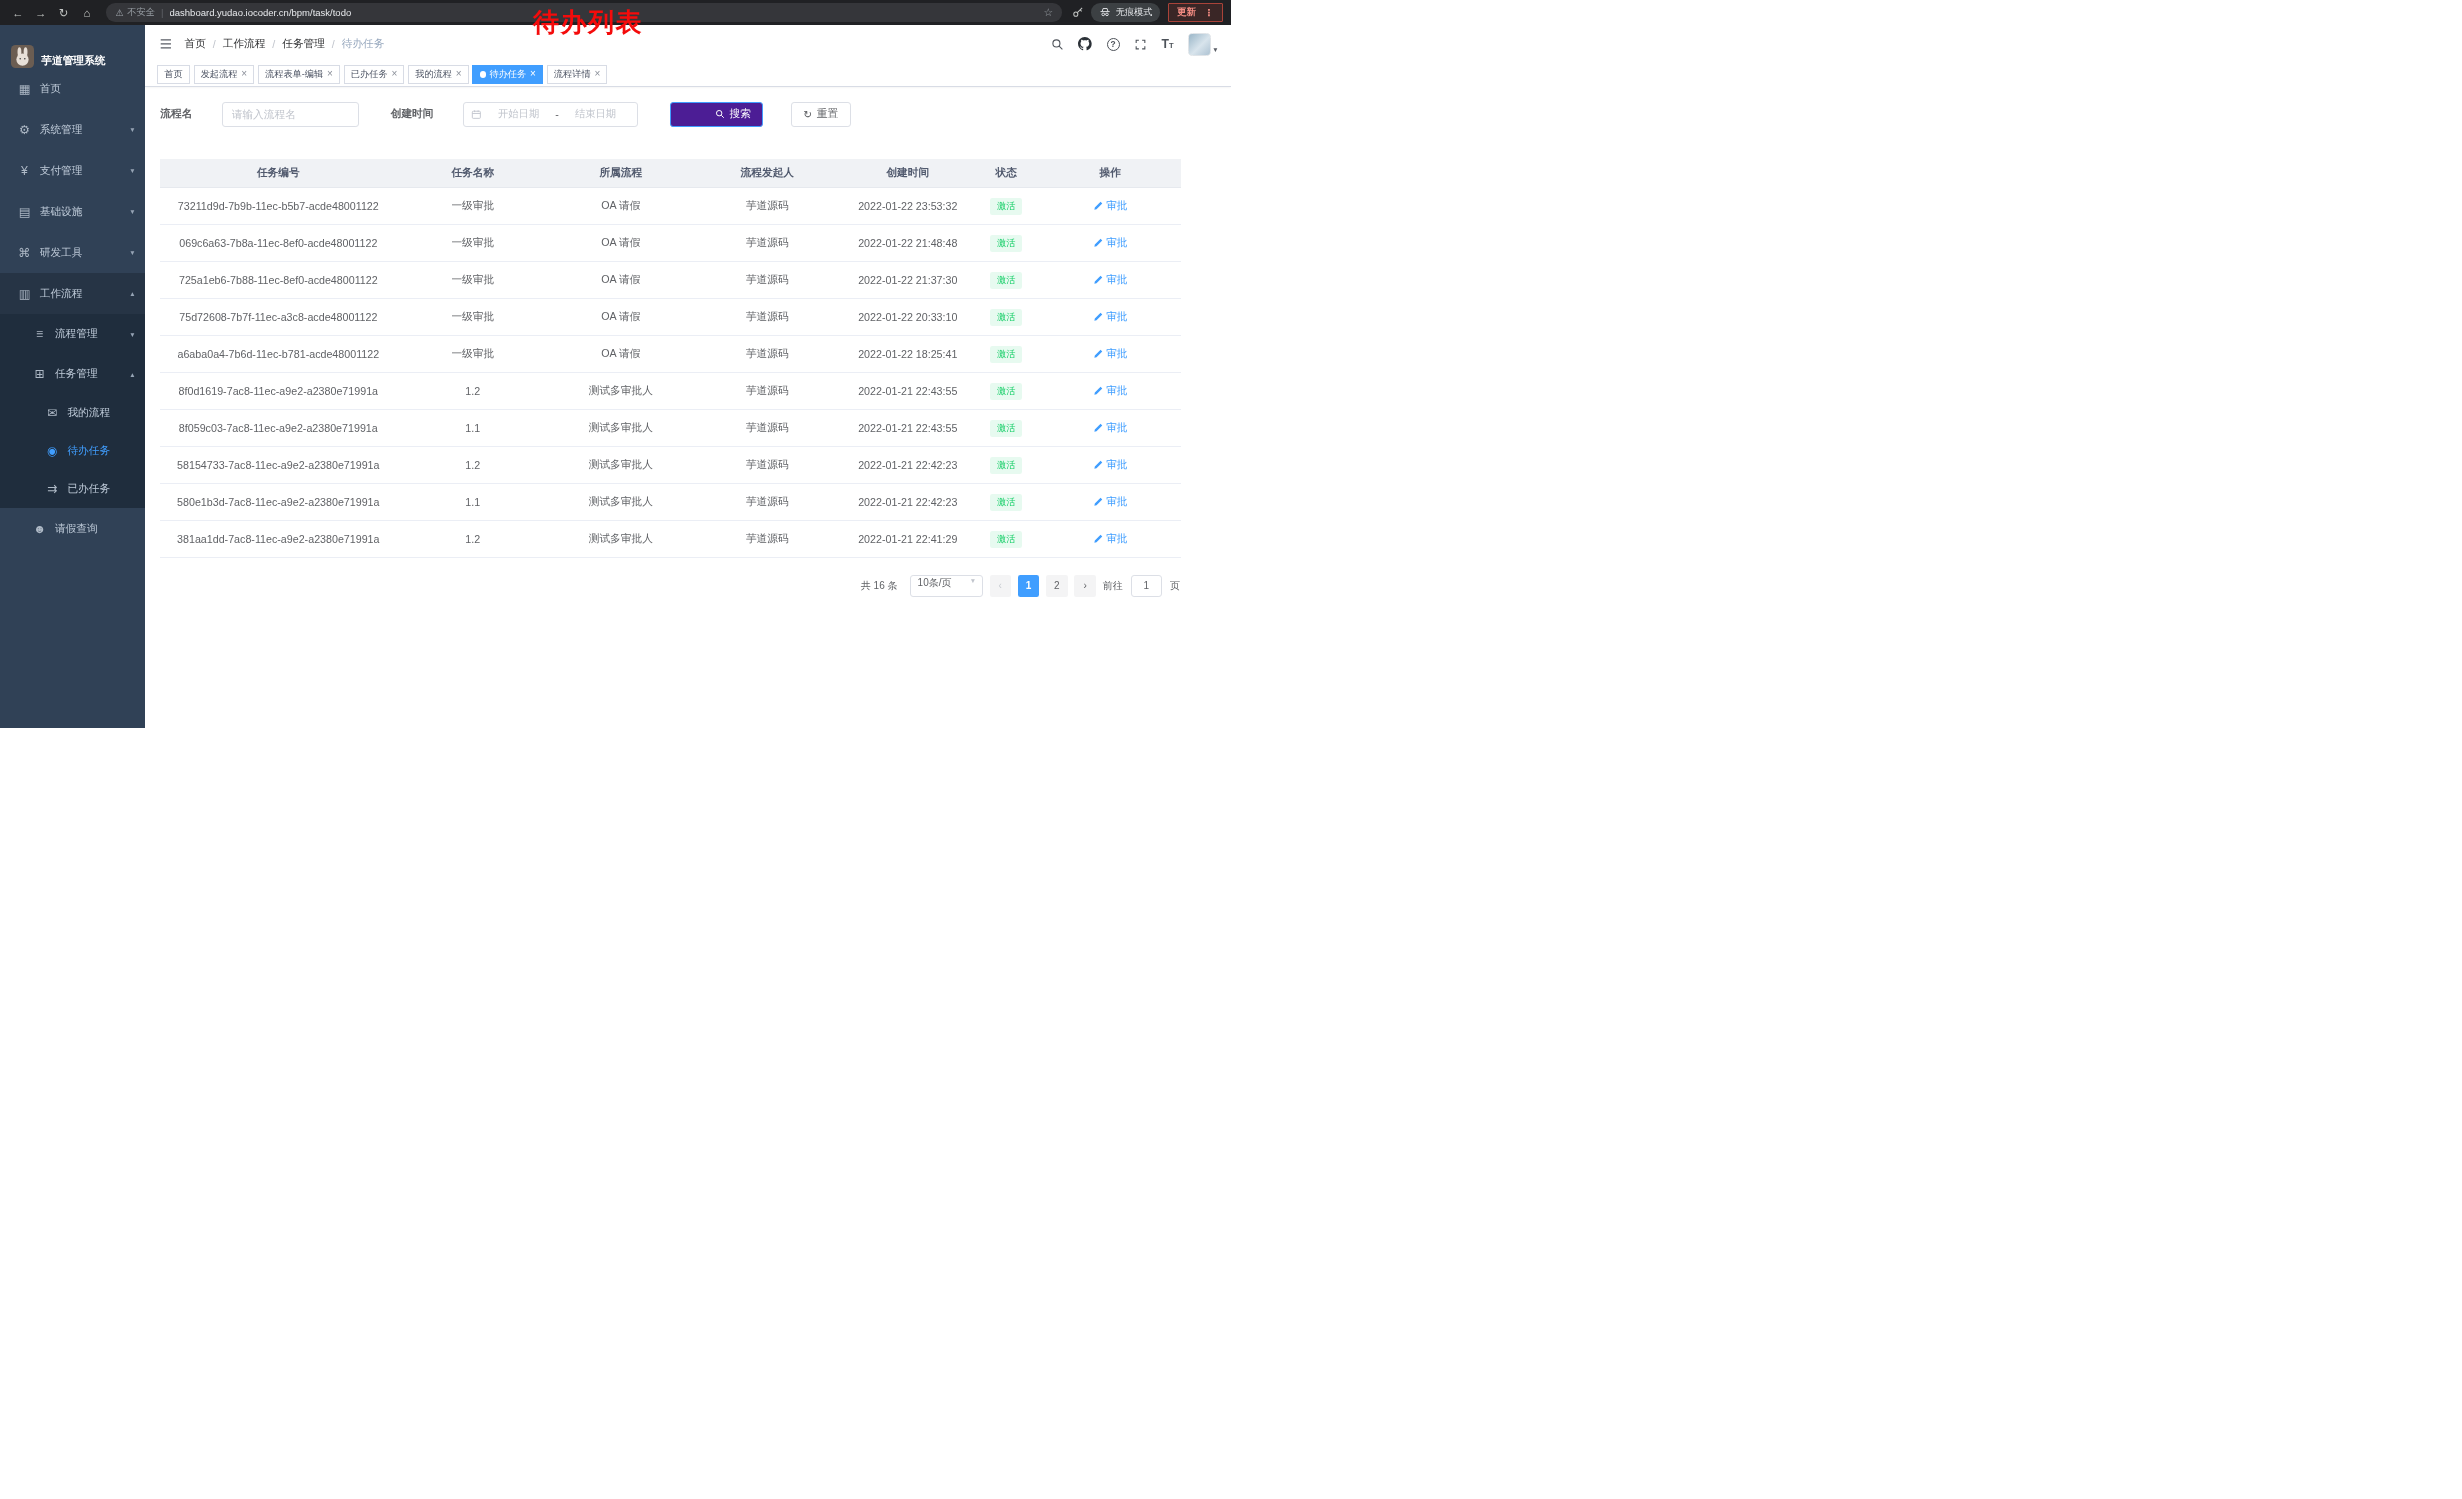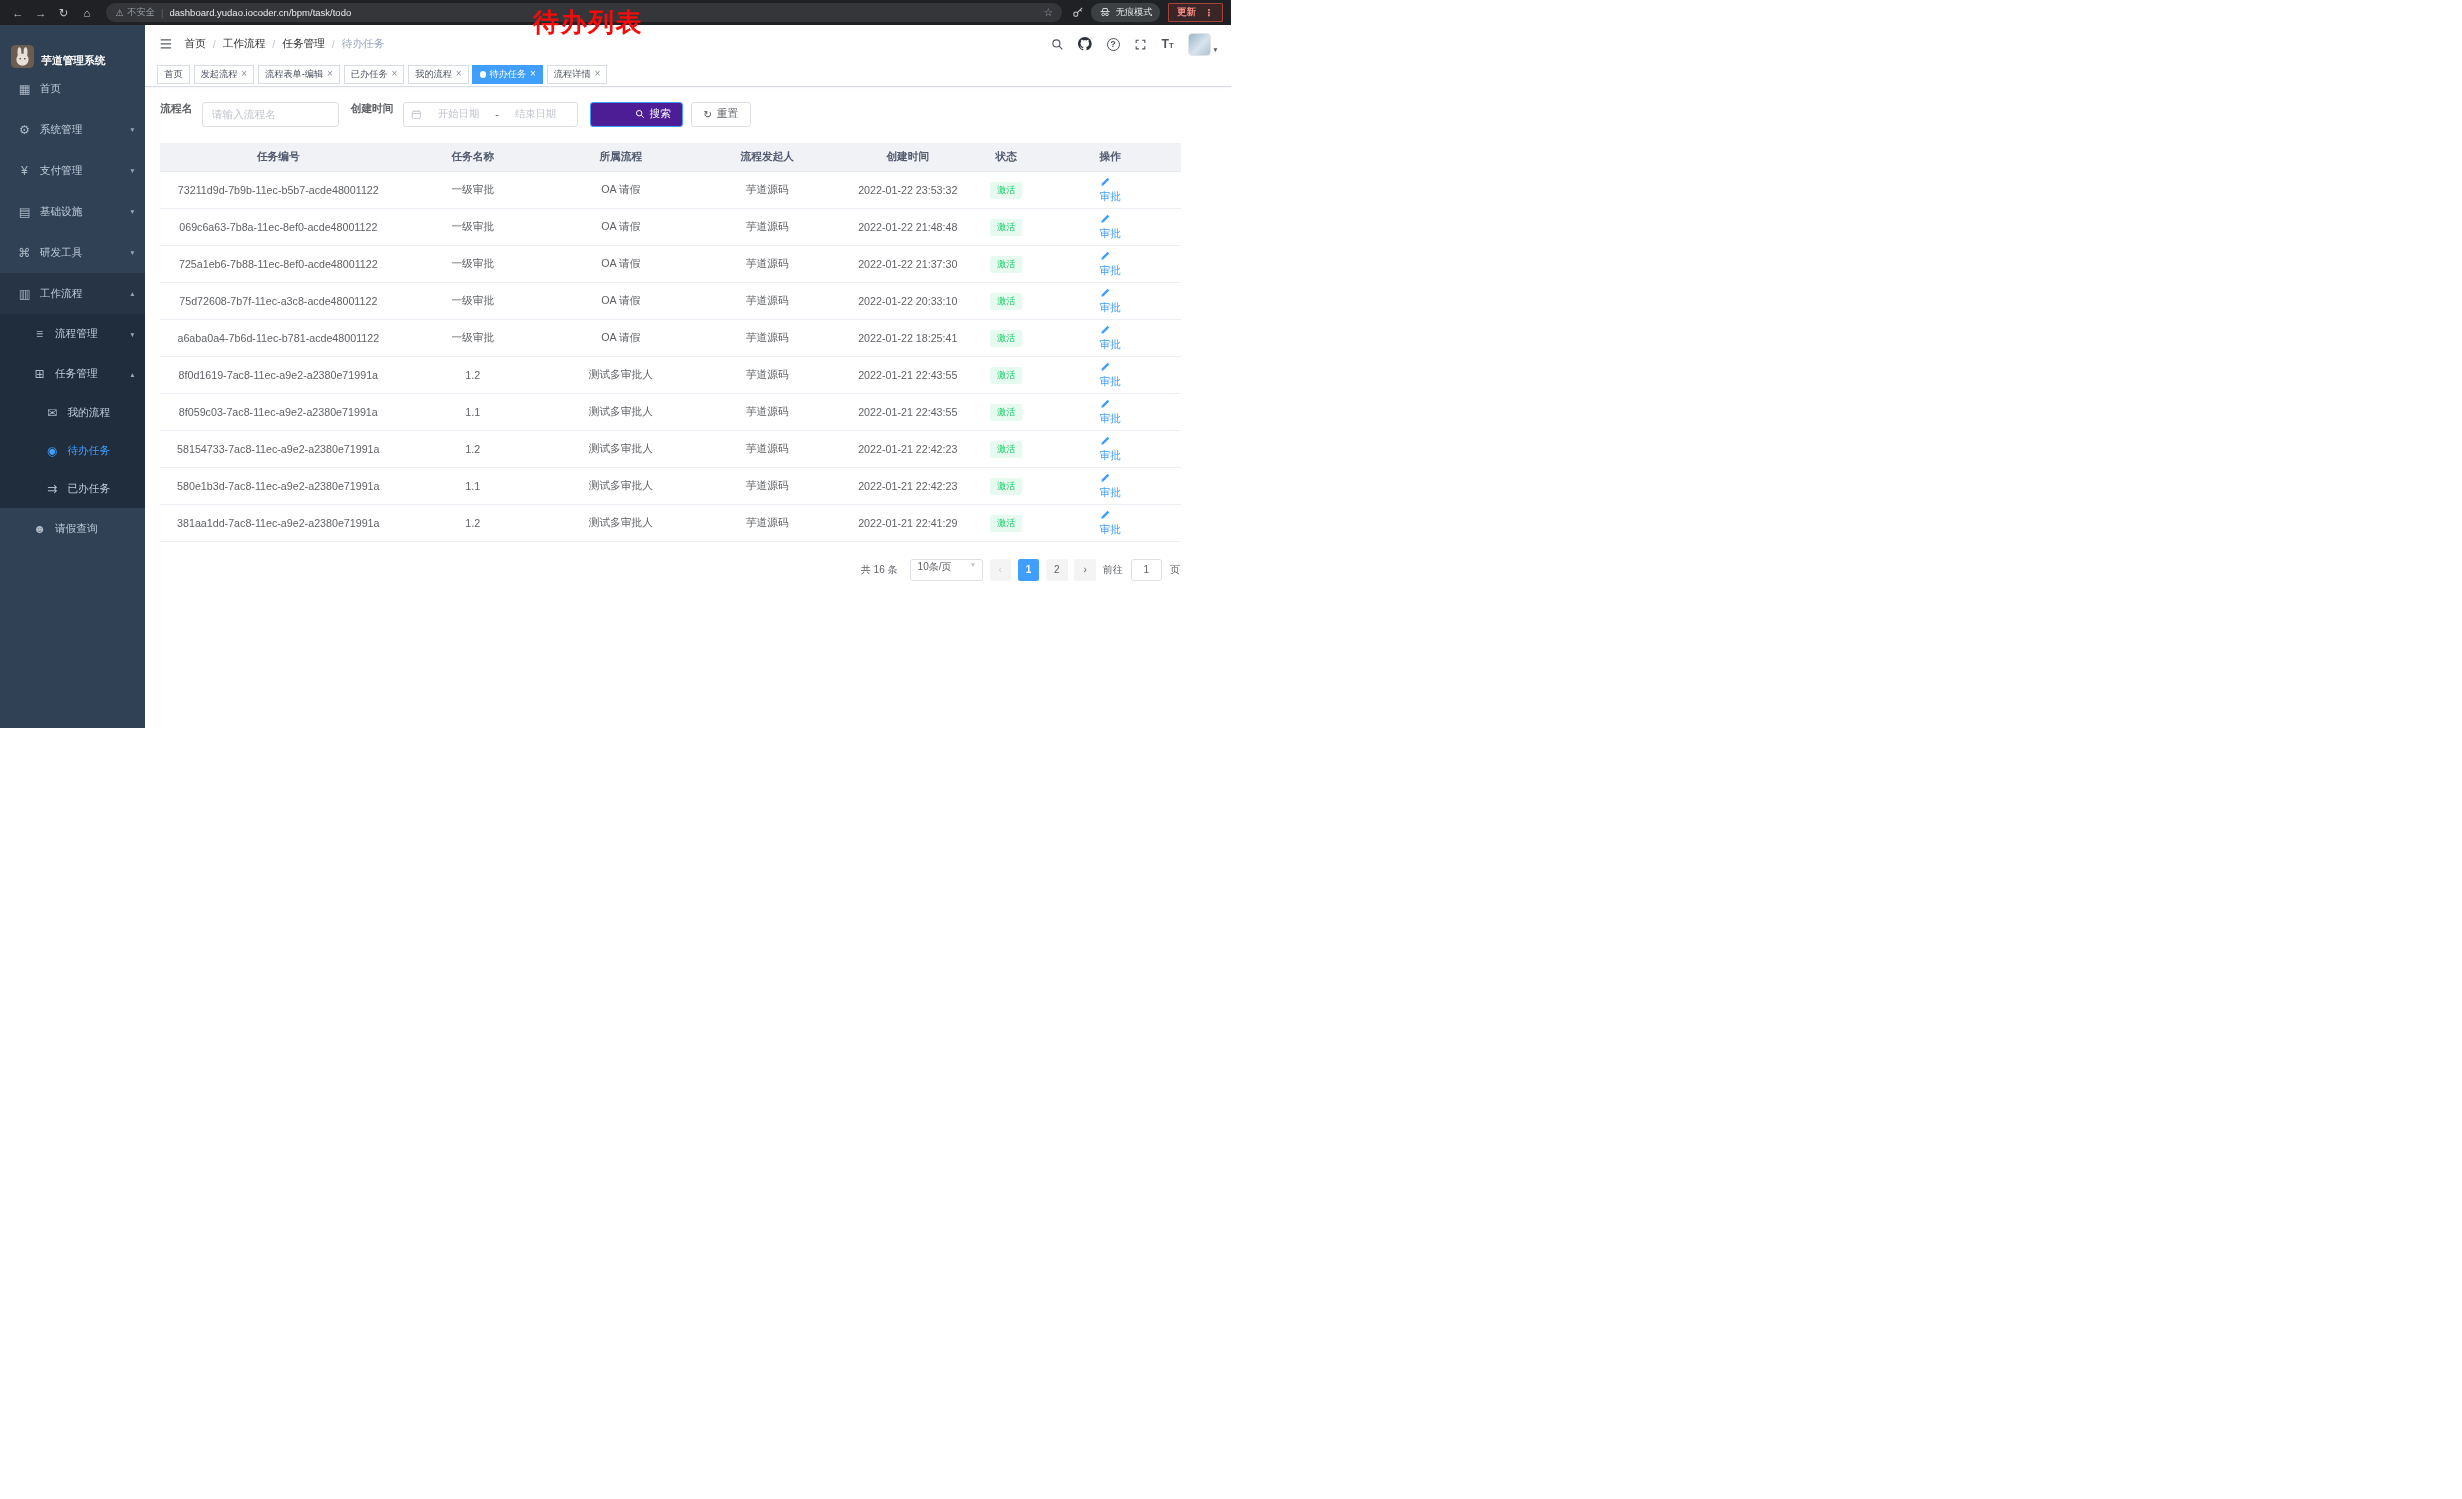--- a/index.html
+++ b/index.html
@@ -75,7 +75,7 @@
 
   
   .content { padding:15.3px 51px 0 15.3px; }
-  .filter-bar { display:flex; align-items:flex-start; margin-bottom:16px; font-size:10.7px; color:#606266; }
+  .filter-bar { display:flex; align-items:center; margin-bottom:32px; font-size:10.7px; color:#606266;gap:20px; }
   .f-label { font-weight:700; margin-right:9.2px; white-space:nowrap; }
   .f-label.second { margin-left:12.2px; }
   .text-input { width:137px; height:24.4px; border:0.8px solid #dcdfe6; border-radius:3.1px; padding:0 9.2px;

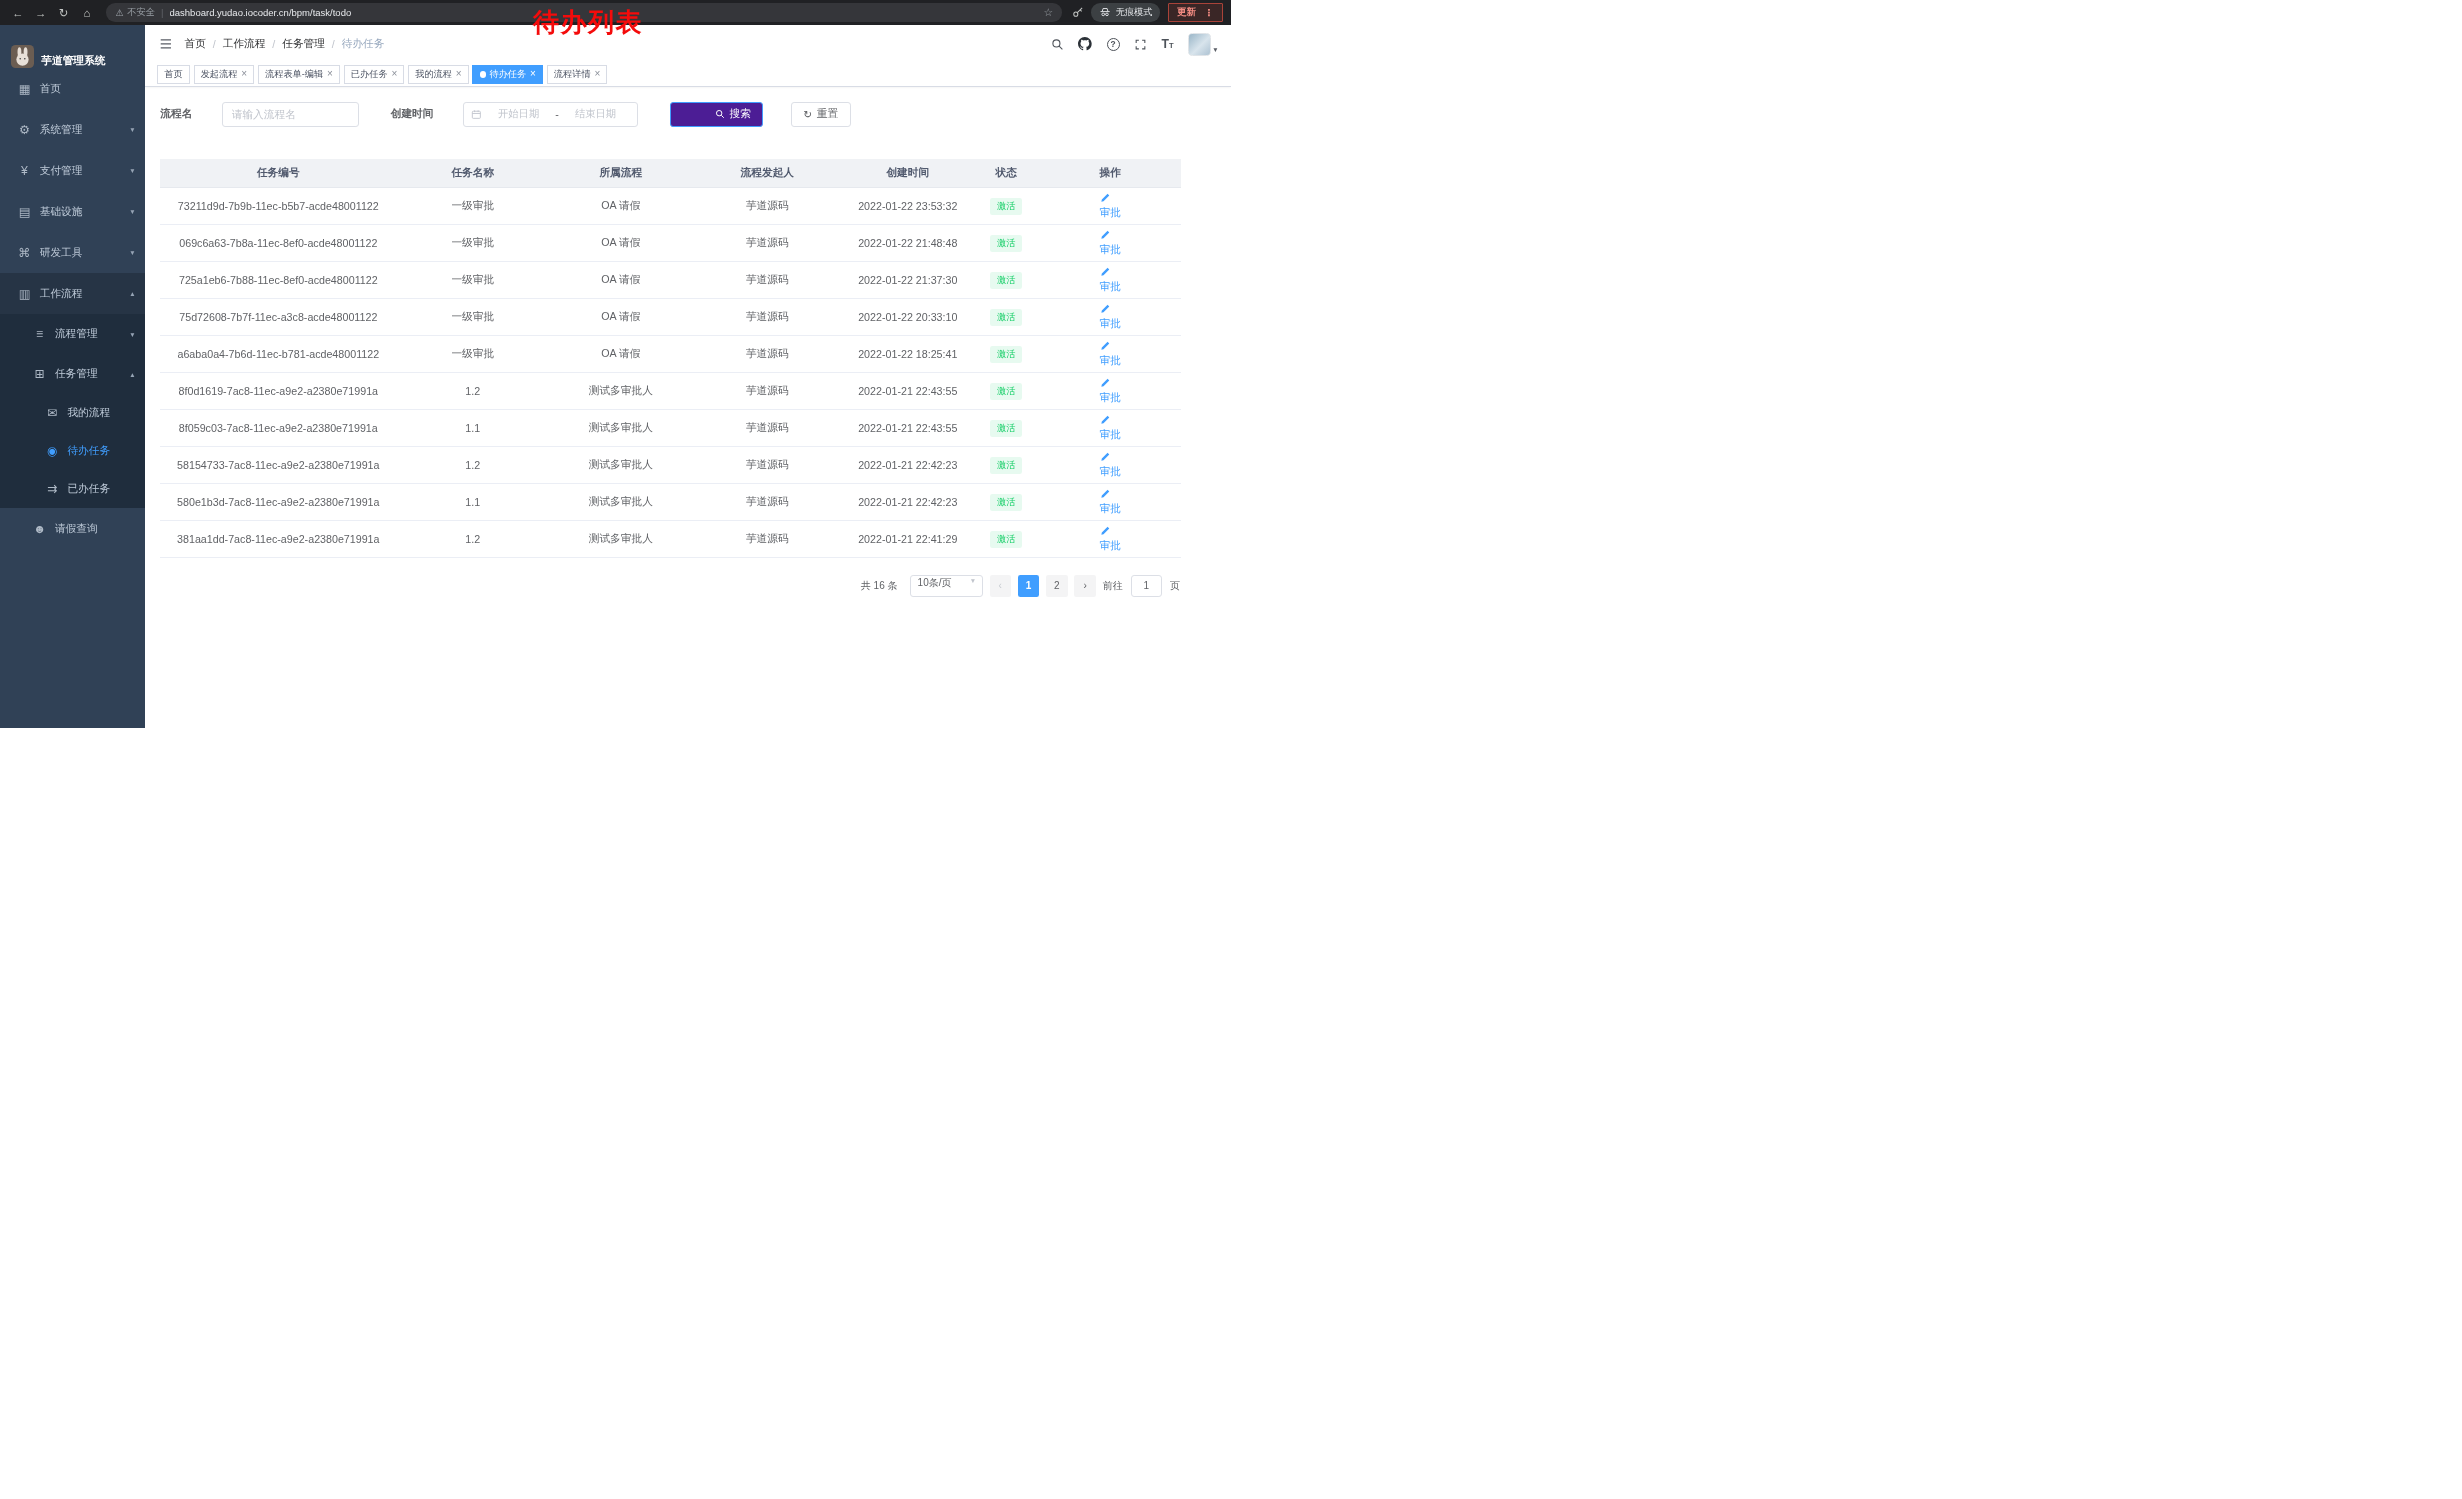--- a/index.html
+++ b/index.html
@@ -99,8 +99,8 @@
                    overflow:hidden; white-space:nowrap; }
   .badge { display:inline-block; background:#e7faf0; color:#13ce66; font-size:9.2px; line-height:1;
            padding:3.8px 6.9px; border-radius:2.3px; }
-  .approve { color:#409eff; cursor:pointer; display:inline-flex; align-items:flex-start; gap:3.1px;
-             font-size:10.7px; text-decoration:none;flex-direction:column; }
+  .approve { color:#409eff; cursor:pointer; display:inline-flex; align-items:center; gap:3.1px;
+             font-size:10.7px; text-decoration:none; }
 
   
   .pagination { margin-top:17px; display:flex; align-items:center; justify-content:flex-end; gap:6.9px;

